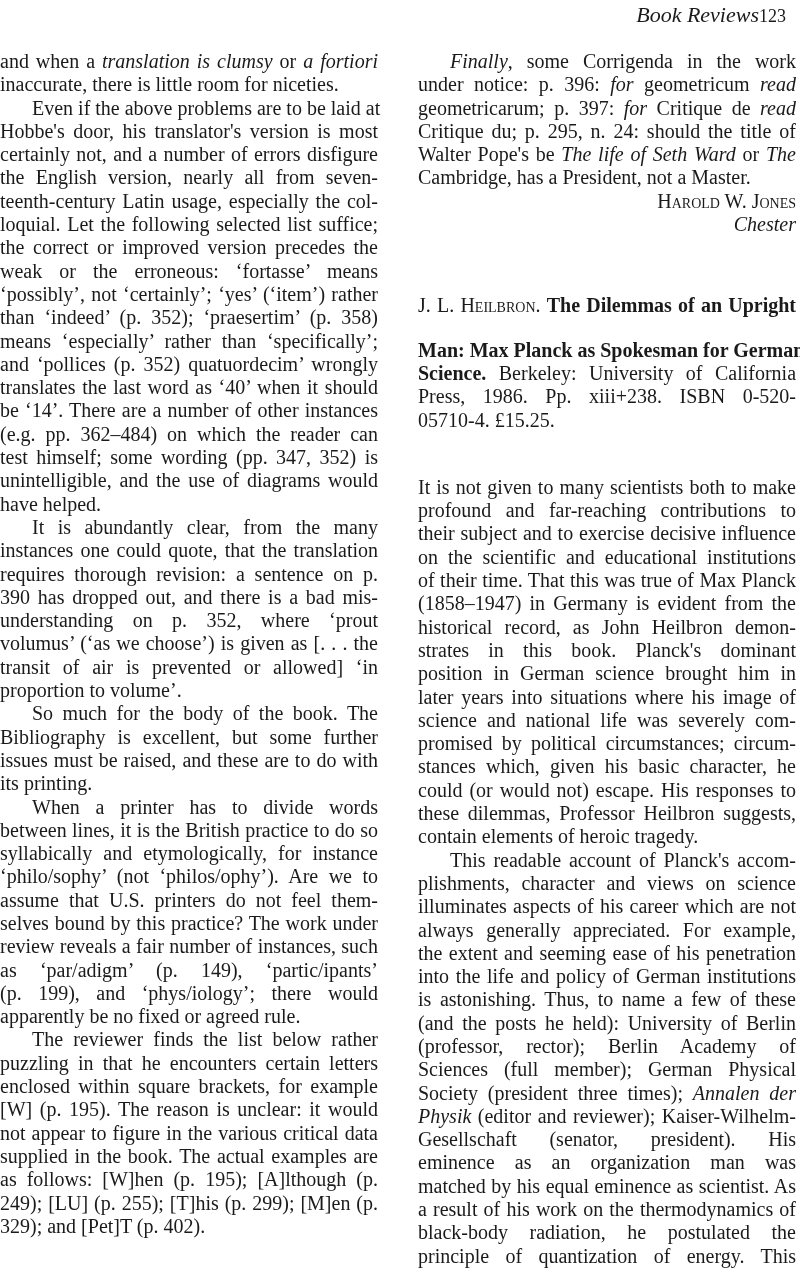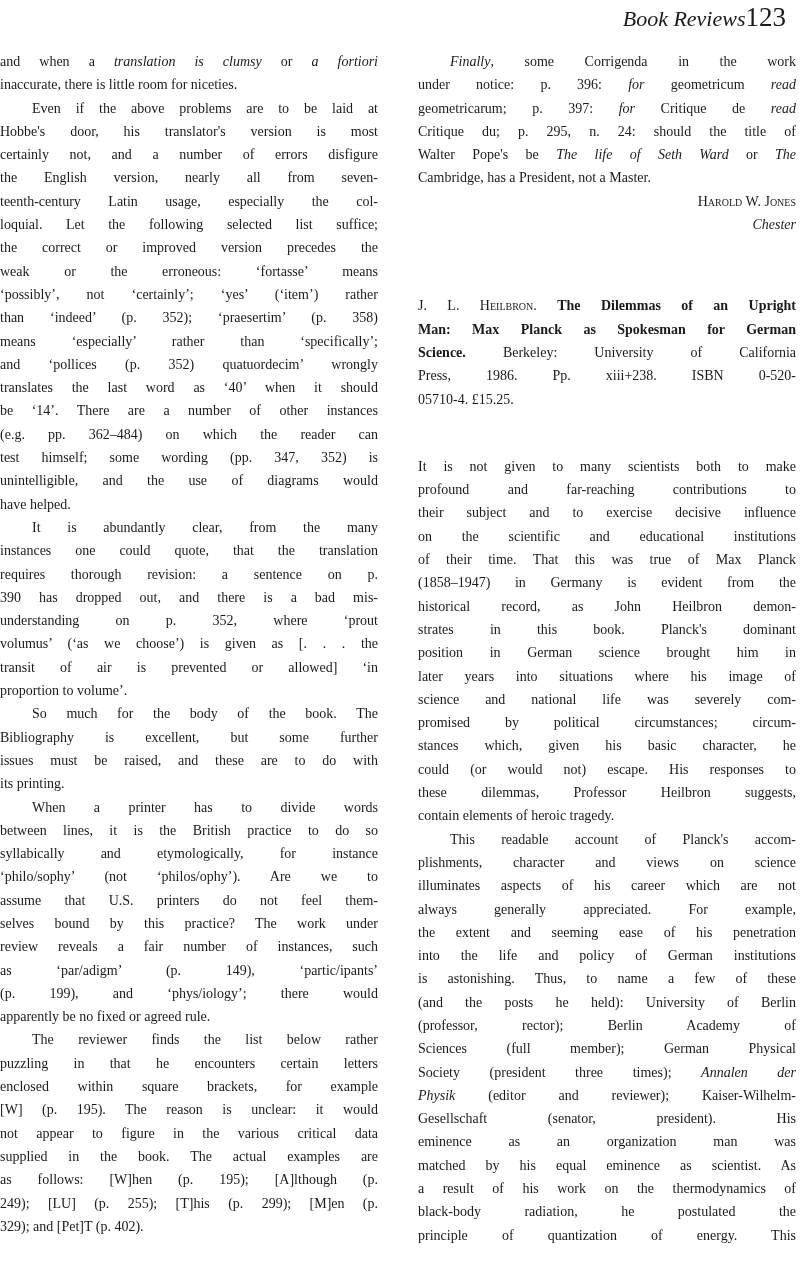--- a/index.html
+++ b/index.html
@@ -13,7 +13,7 @@
       display: flex; align-items: baseline; 
       font-size: 22px; font-style: italic;
     }
-    .header .pageno { font-style: normal; font-size: 27px; }
+    .header .pageno { font-style: normal; font-size: 18px; }
     .col {
       position: absolute; top: 50px;
       font-size: 14px; line-height: 23.3px;

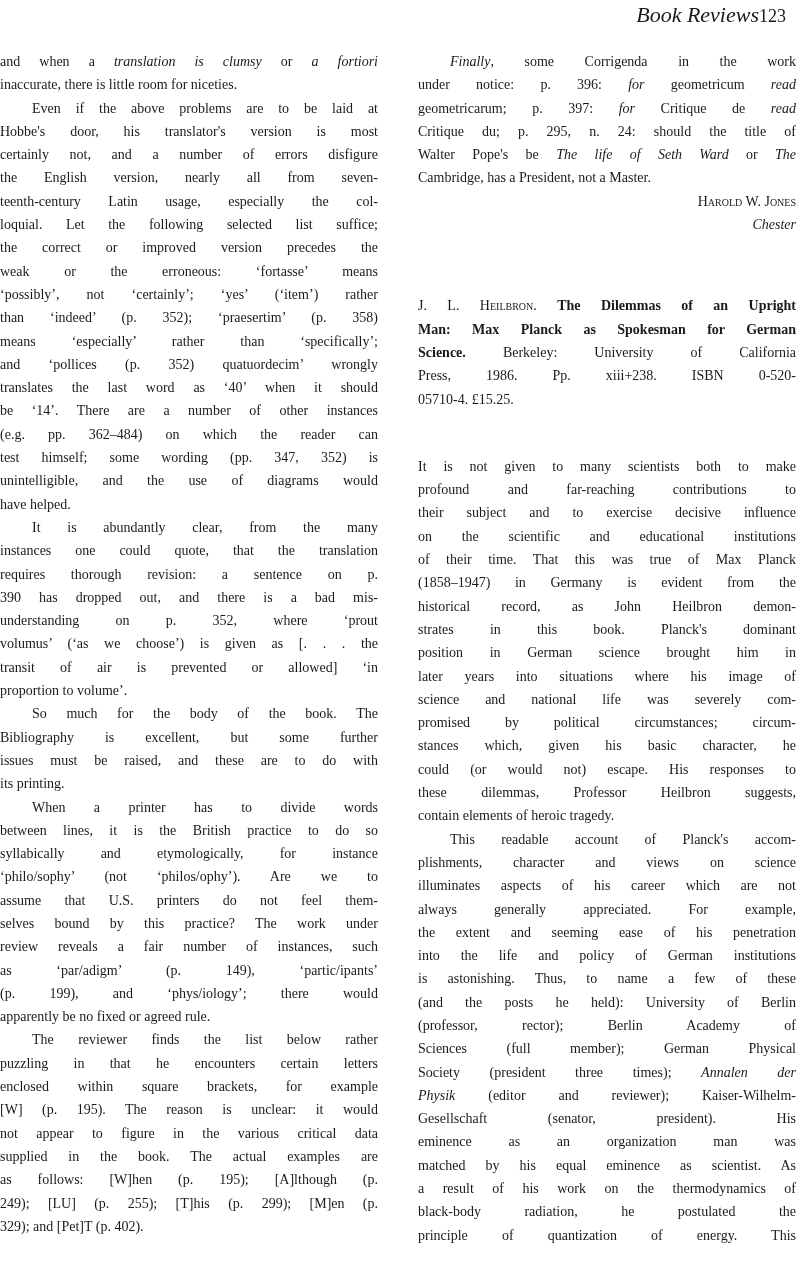--- a/index.html
+++ b/index.html
@@ -16,7 +16,7 @@
     .header .pageno { font-style: normal; font-size: 18px; }
     .col {
       position: absolute; top: 50px;
-      font-size: 14px; line-height: 23.3px;
+      font-size: 20px; line-height: 23.3px;
     }
     .col-left { left: 0px; width: 378px; }
     .col-right { left: 418px; width: 378px; }

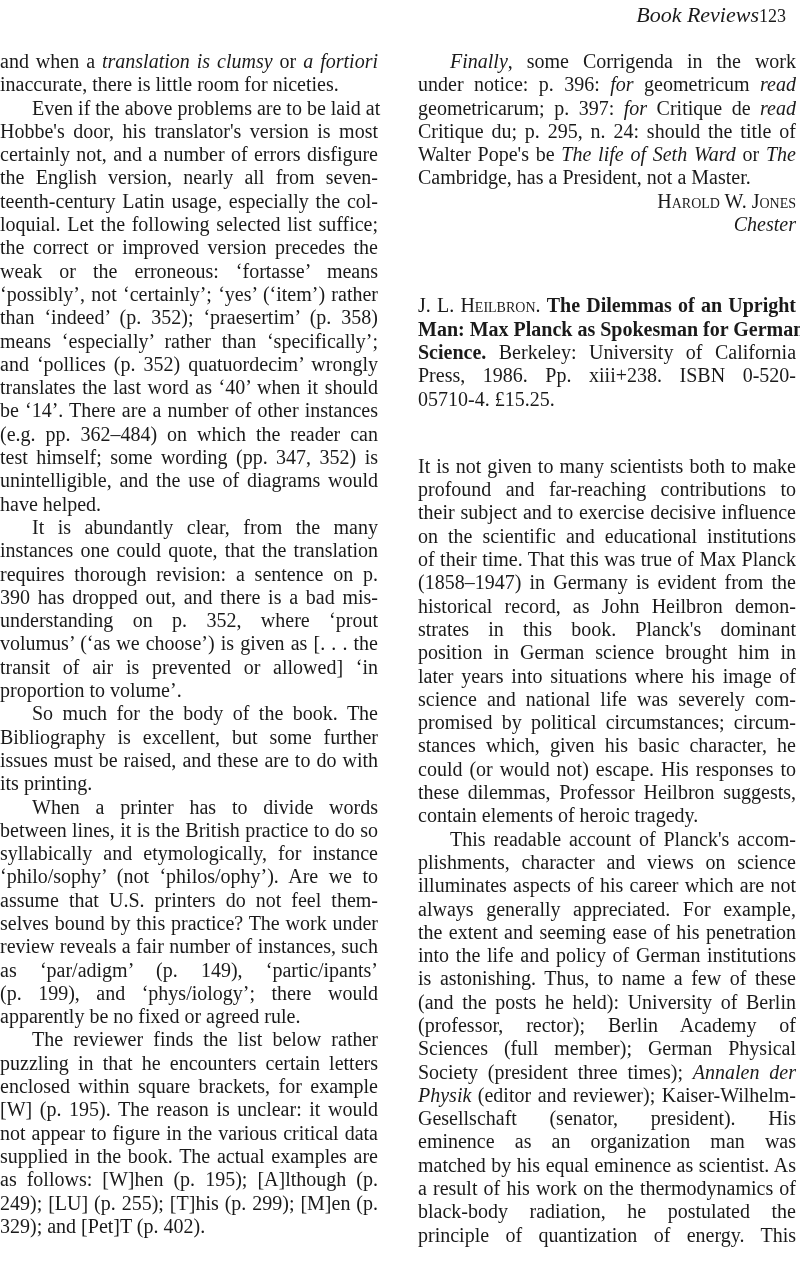--- a/index.html
+++ b/index.html
@@ -30,7 +30,7 @@
     .line.right { text-align: left; text-align-last: right; }
     .sc { font-variant: small-caps; }
     .gap { display: block; }
-    .bold { font-weight: bold; }
+    .bold { font-weight: bold; margin-top: 21px; }
   </style>
 </head>
 <body>

